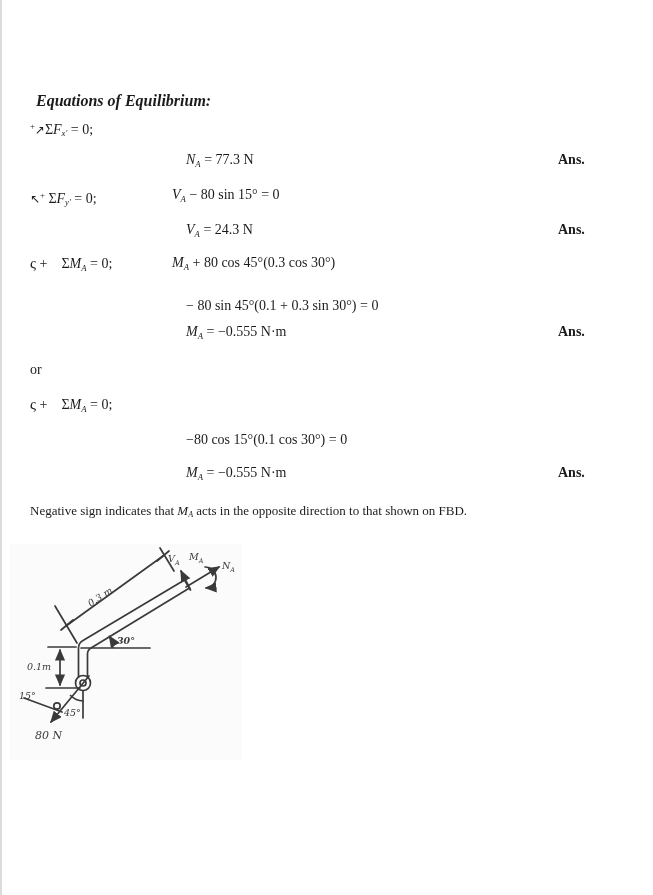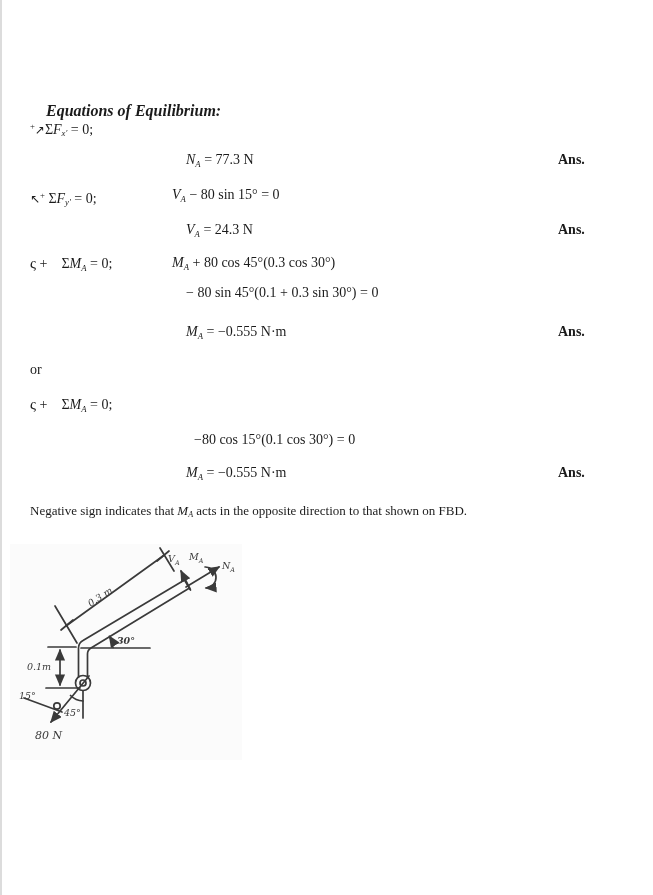--- a/index.html
+++ b/index.html
@@ -13,7 +13,7 @@
   }
   .edge{position:absolute;left:0;top:0;width:2px;height:895px;background:#dcdcdc;}
   .line{position:absolute;font-size:14px;line-height:22px;white-space:nowrap;}
-  .title{font-weight:bold;font-style:italic;font-size:16px;margin:16px;}
+  .title{font-weight:bold;font-style:italic;font-size:16px;margin:6px;}
   .ans{font-weight:bold;}
   .note{font-size:13px;}
   

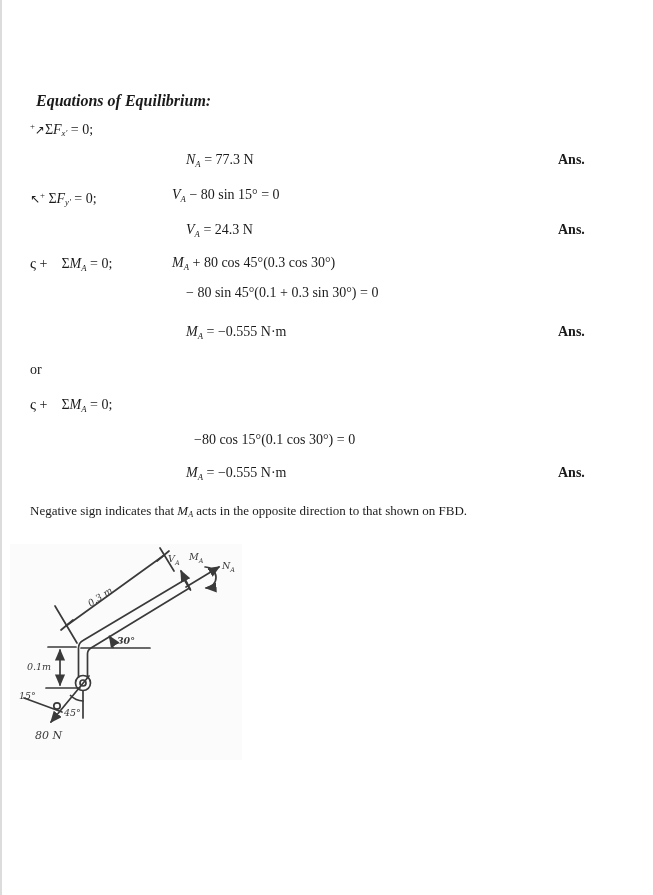--- a/index.html
+++ b/index.html
@@ -47,7 +47,7 @@
   <div class="line" style="top:252px;left:30px"><span class="seg-mom">ς</span><span class="seg-rm"> +  Σ</span><span class="seg-it">M</span><span class="seg-sub">A</span><span class="seg-rm"> = 0;</span></div>
   <div class="line" style="top:252px;left:172px"><span class="seg-it">M</span><span class="seg-sub">A</span><span class="seg-rm"> + 80 cos 45°(0.3 cos 30°)</span></div>
 
-  <div class="line" style="top:282px;left:186px"><span class="seg-rm">− 80 sin 45°(0.1 + 0.3 sin 30°) = 0</span></div>
+  <div class="line" style="top:295px;left:186px"><span class="seg-rm">− 80 sin 45°(0.1 + 0.3 sin 30°) = 0</span></div>
 
   <div class="line" style="top:321px;left:186px"><span class="seg-it">M</span><span class="seg-sub">A</span><span class="seg-rm"> = −0.555 N·m</span></div>
   <div class="line ans" style="top:321px;left:558px">Ans.</div>

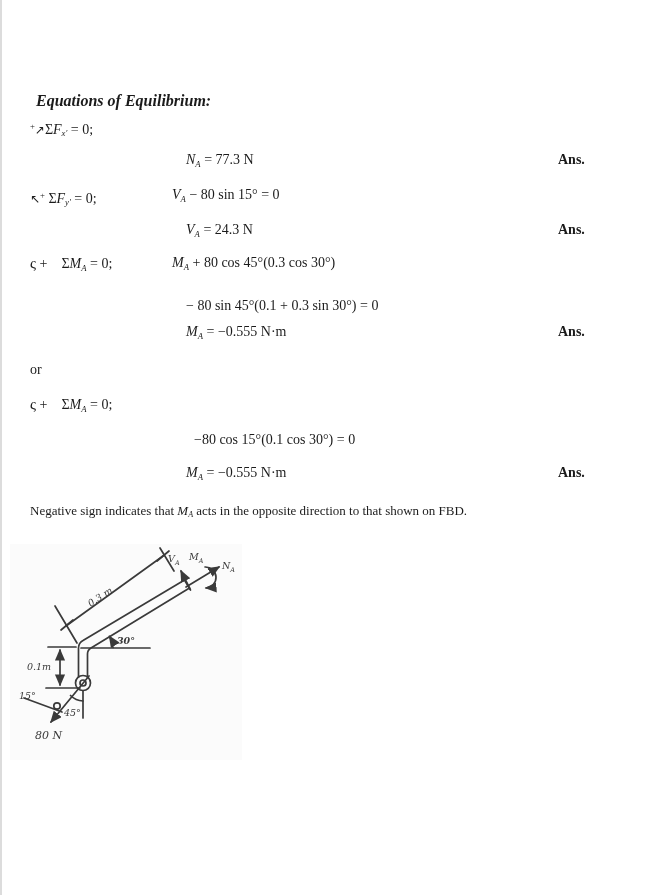--- a/index.html
+++ b/index.html
@@ -56,7 +56,7 @@
 
   <div class="line" style="top:393px;left:30px"><span class="seg-mom">ς</span><span class="seg-rm"> +  Σ</span><span class="seg-it">M</span><span class="seg-sub">A</span><span class="seg-rm"> = 0;</span></div>
 
-  <div class="line" style="top:429px;left:194px"><span class="seg-rm">−80 cos 15°(0.1 cos 30°) = 0</span></div>
+  <div class="line" style="top:429px;left:186px"><span class="seg-rm">−80 cos 15°(0.1 cos 30°) = 0</span></div>
 
   <div class="line" style="top:462px;left:186px"><span class="seg-it">M</span><span class="seg-sub">A</span><span class="seg-rm"> = −0.555 N·m</span></div>
   <div class="line ans" style="top:462px;left:558px">Ans.</div>

